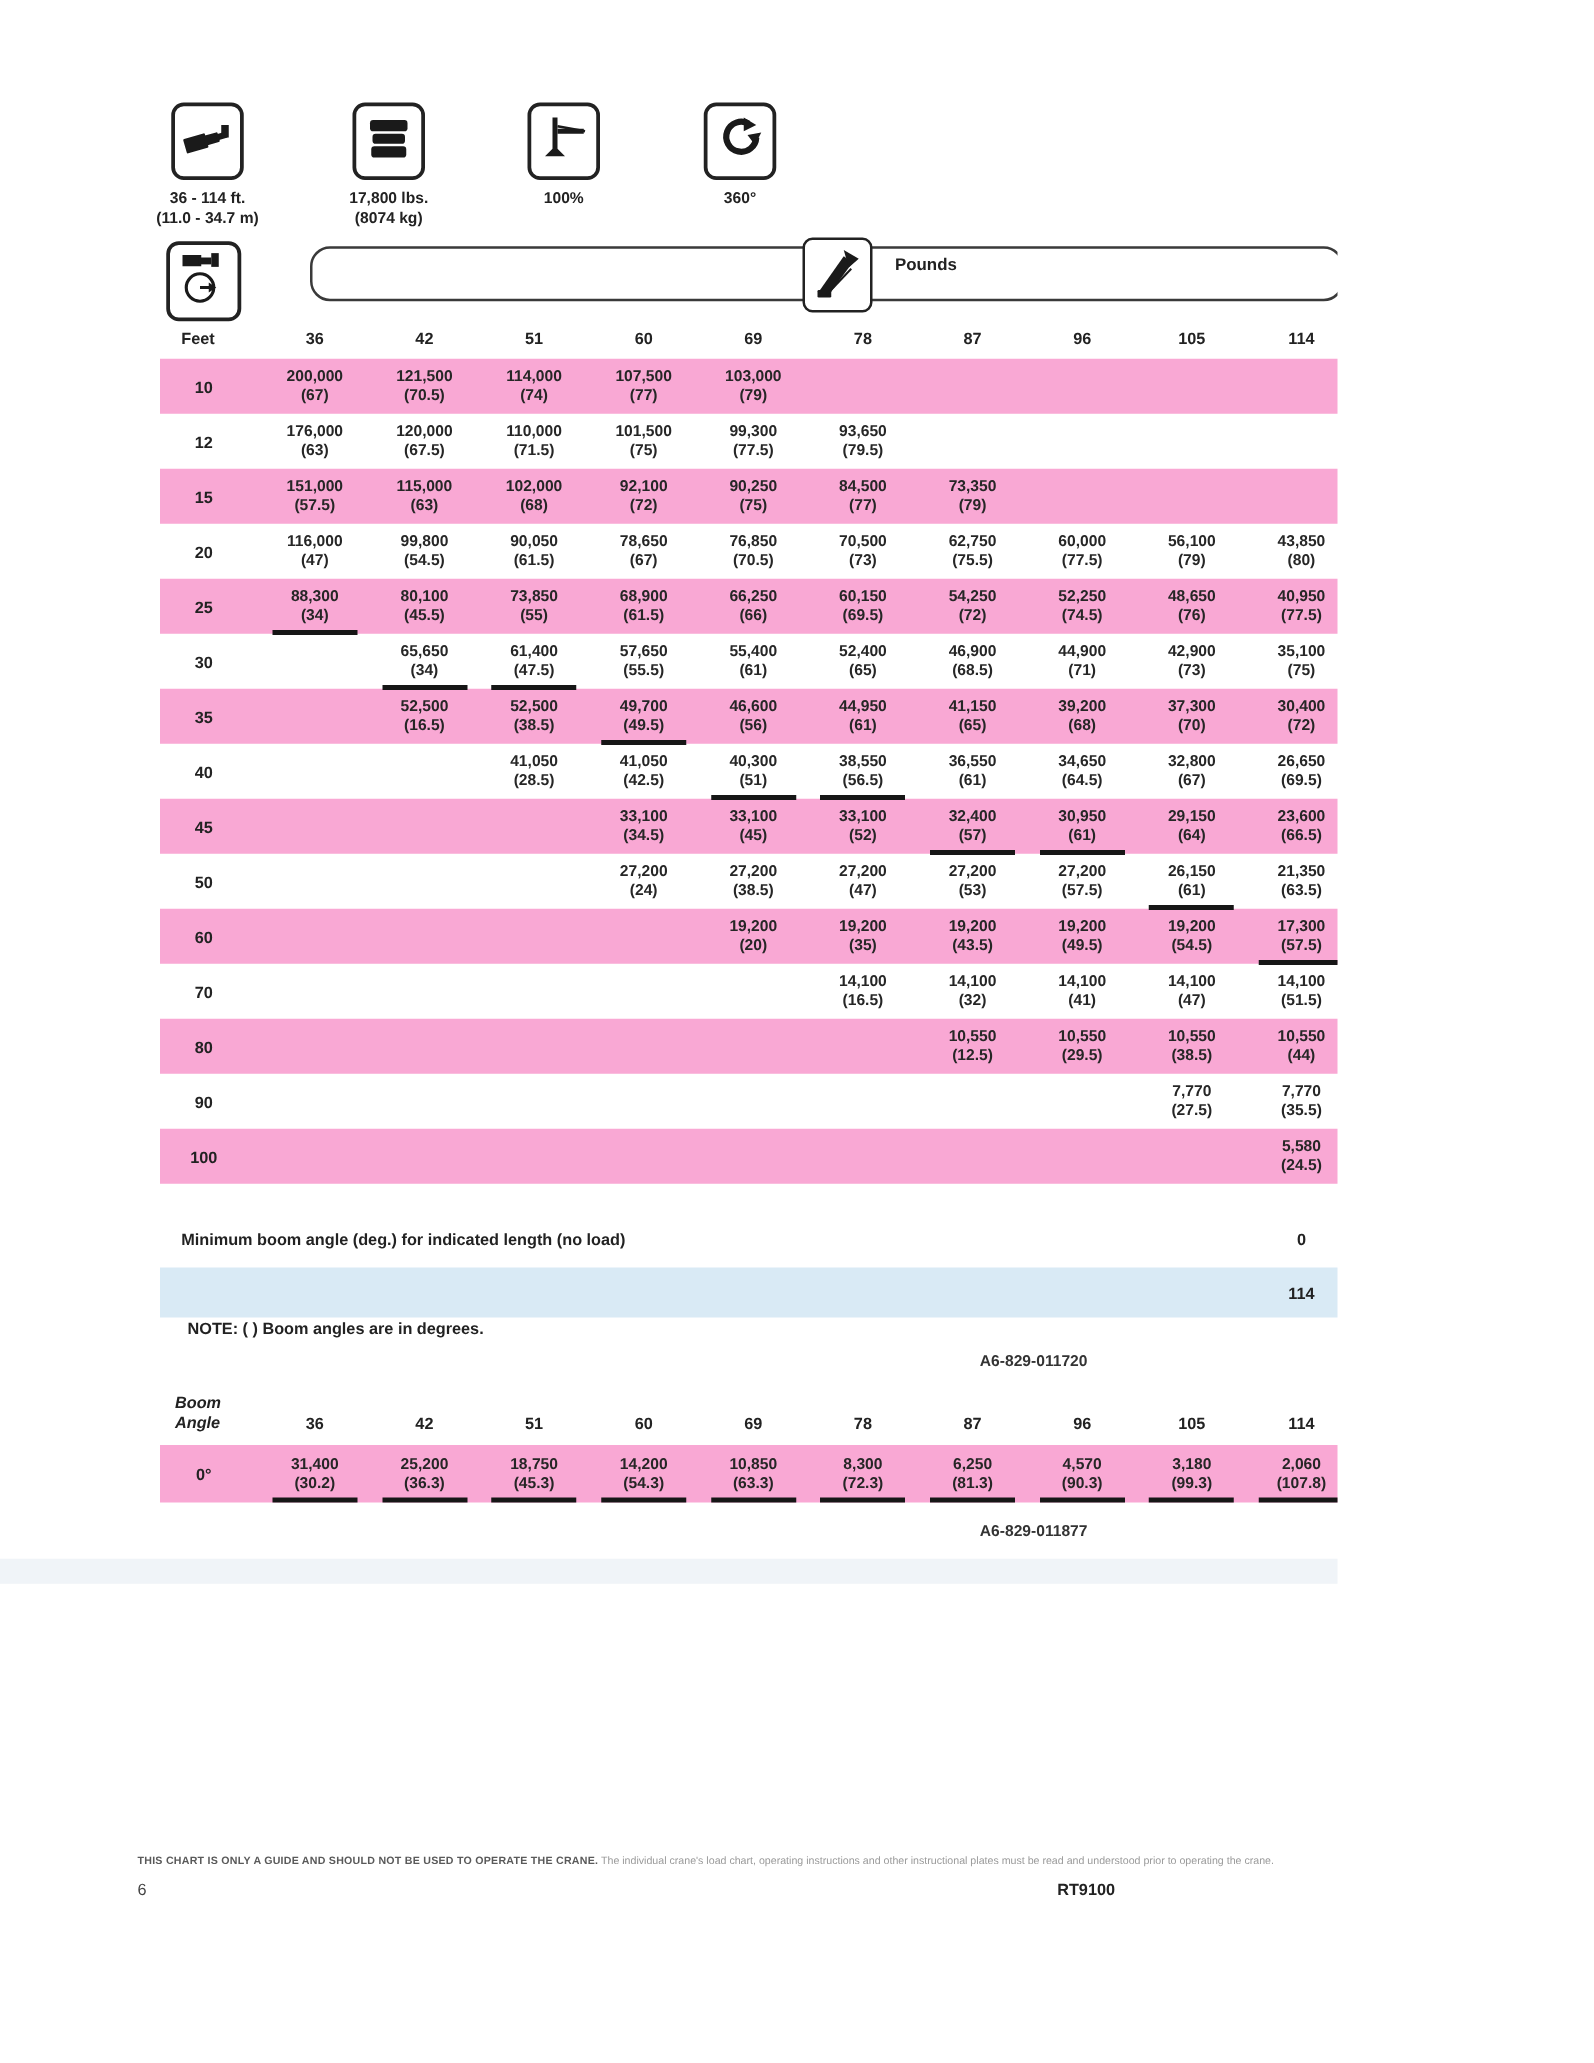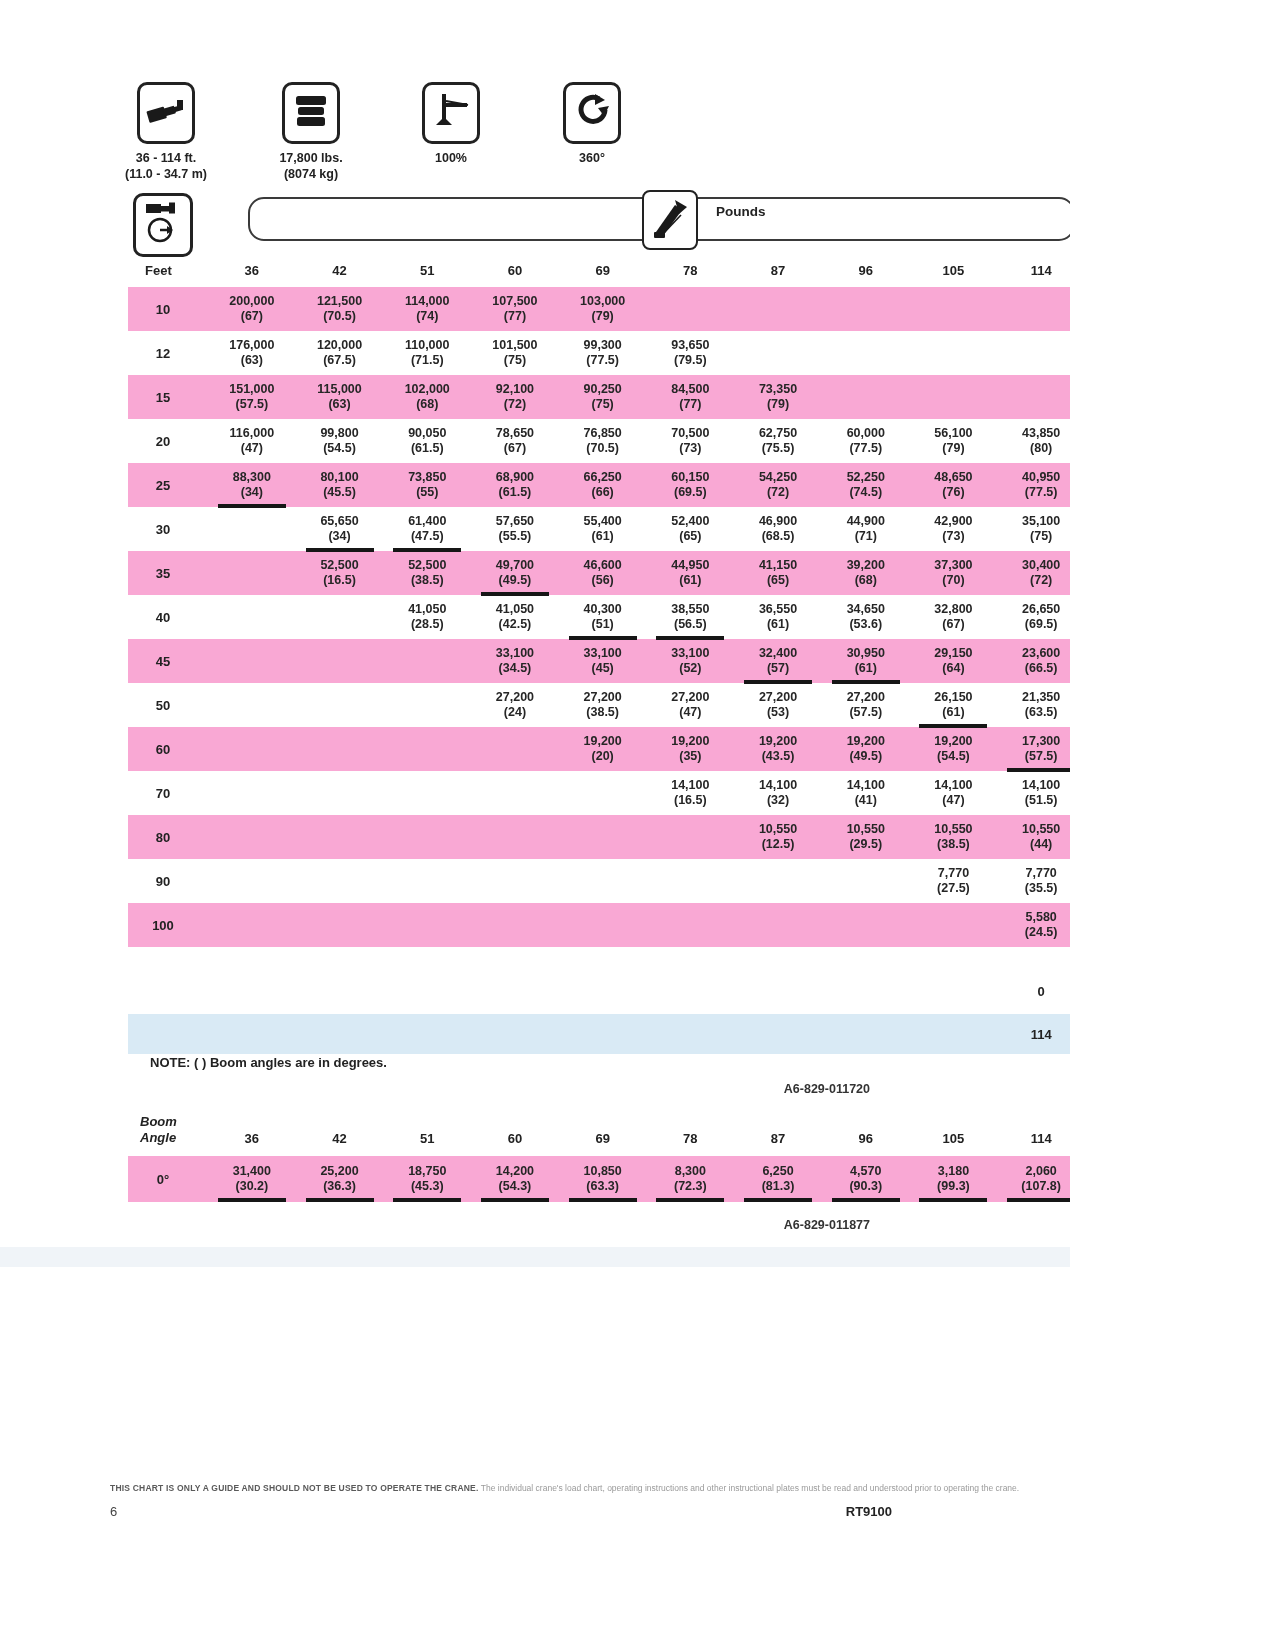--- a/index.html
+++ b/index.html
@@ -442,7 +442,7 @@
         </div>
         <div class="cell">
           <span>34,650</span>
-          <span>(53.6)</span>
+          <span>(64.5)</span>
         </div>
         <div class="cell">
           <span>32,800</span>

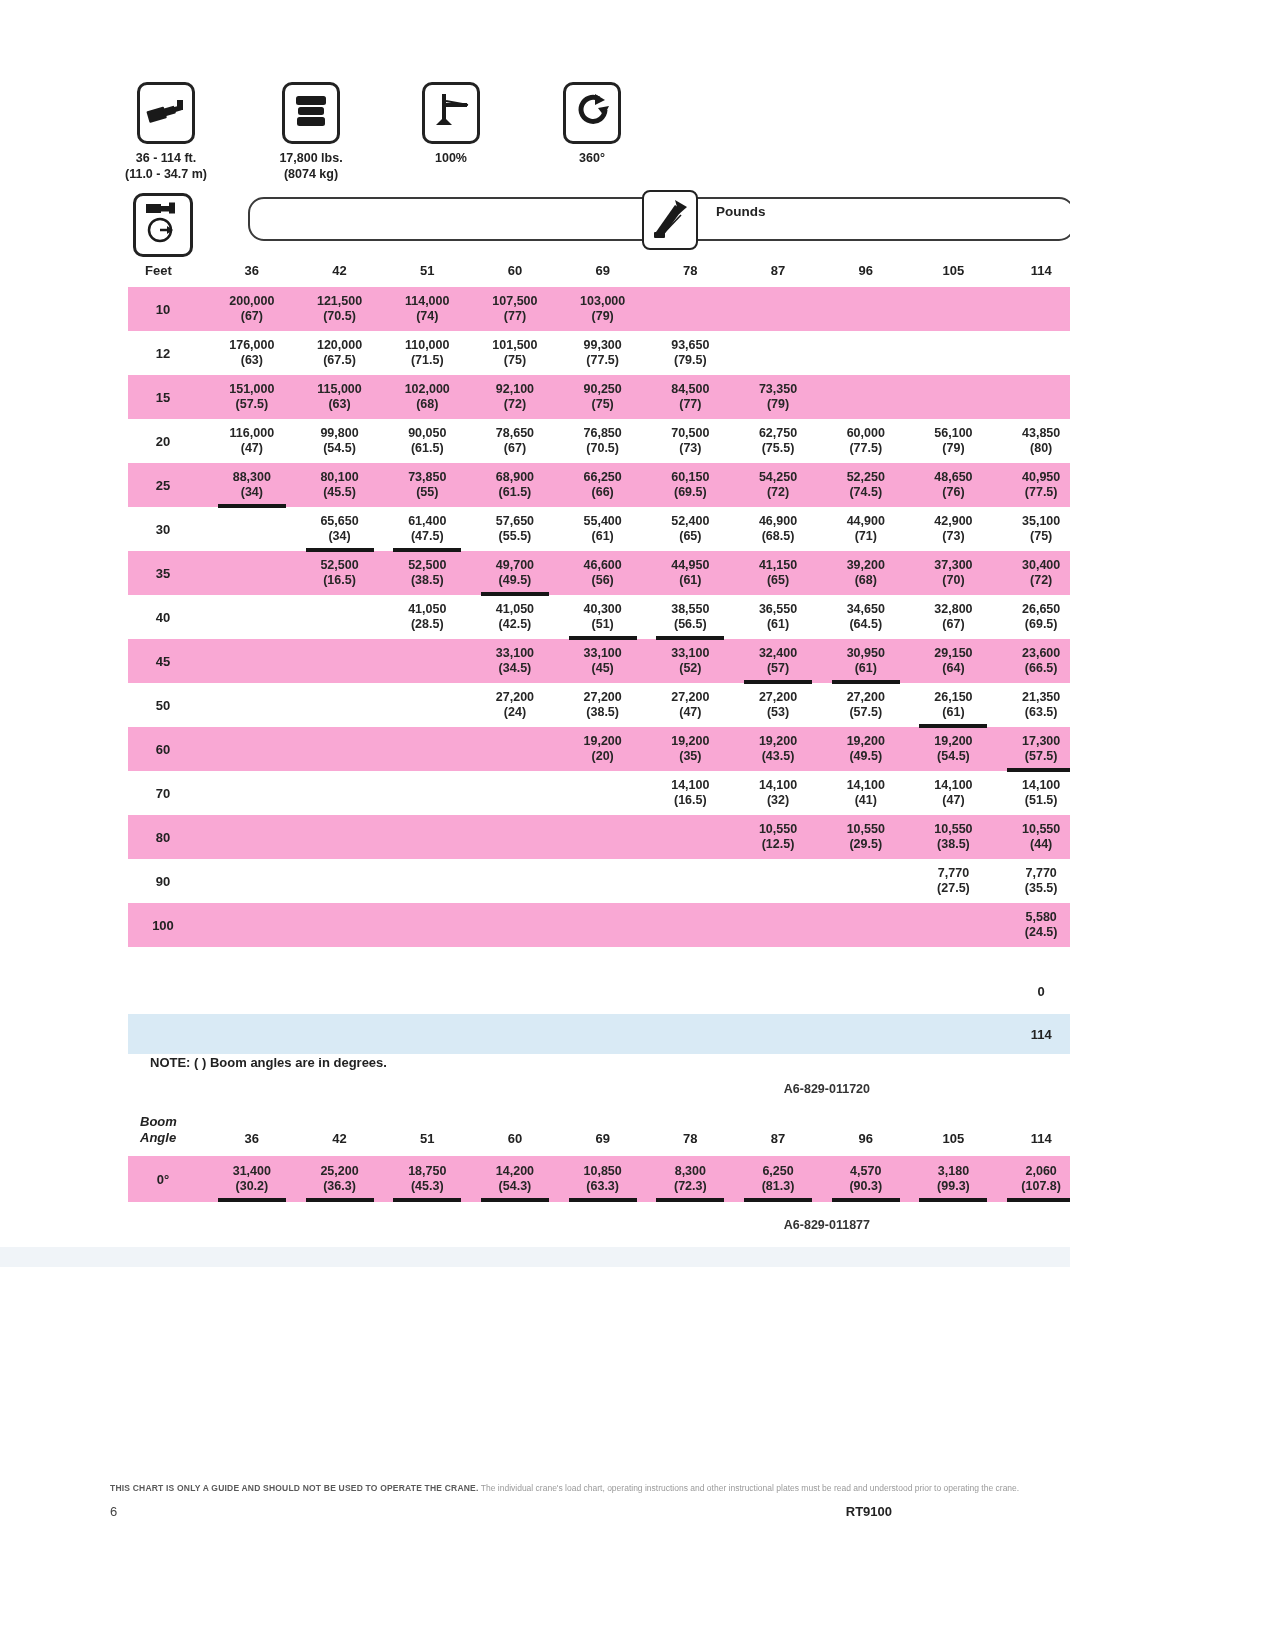--- a/index.html
+++ b/index.html
@@ -643,6 +643,7 @@
     </div>
 
   <div class="table-wrap grid foot-row" style="top:975px;">
+    <div class="lbl">Minimum boom angle (deg.) for indicated length (no load)</div>
     <div class="val">0</div>
   </div>
   <div class="table-wrap grid foot-row shaded" style="top:1014px;height:40px;">

